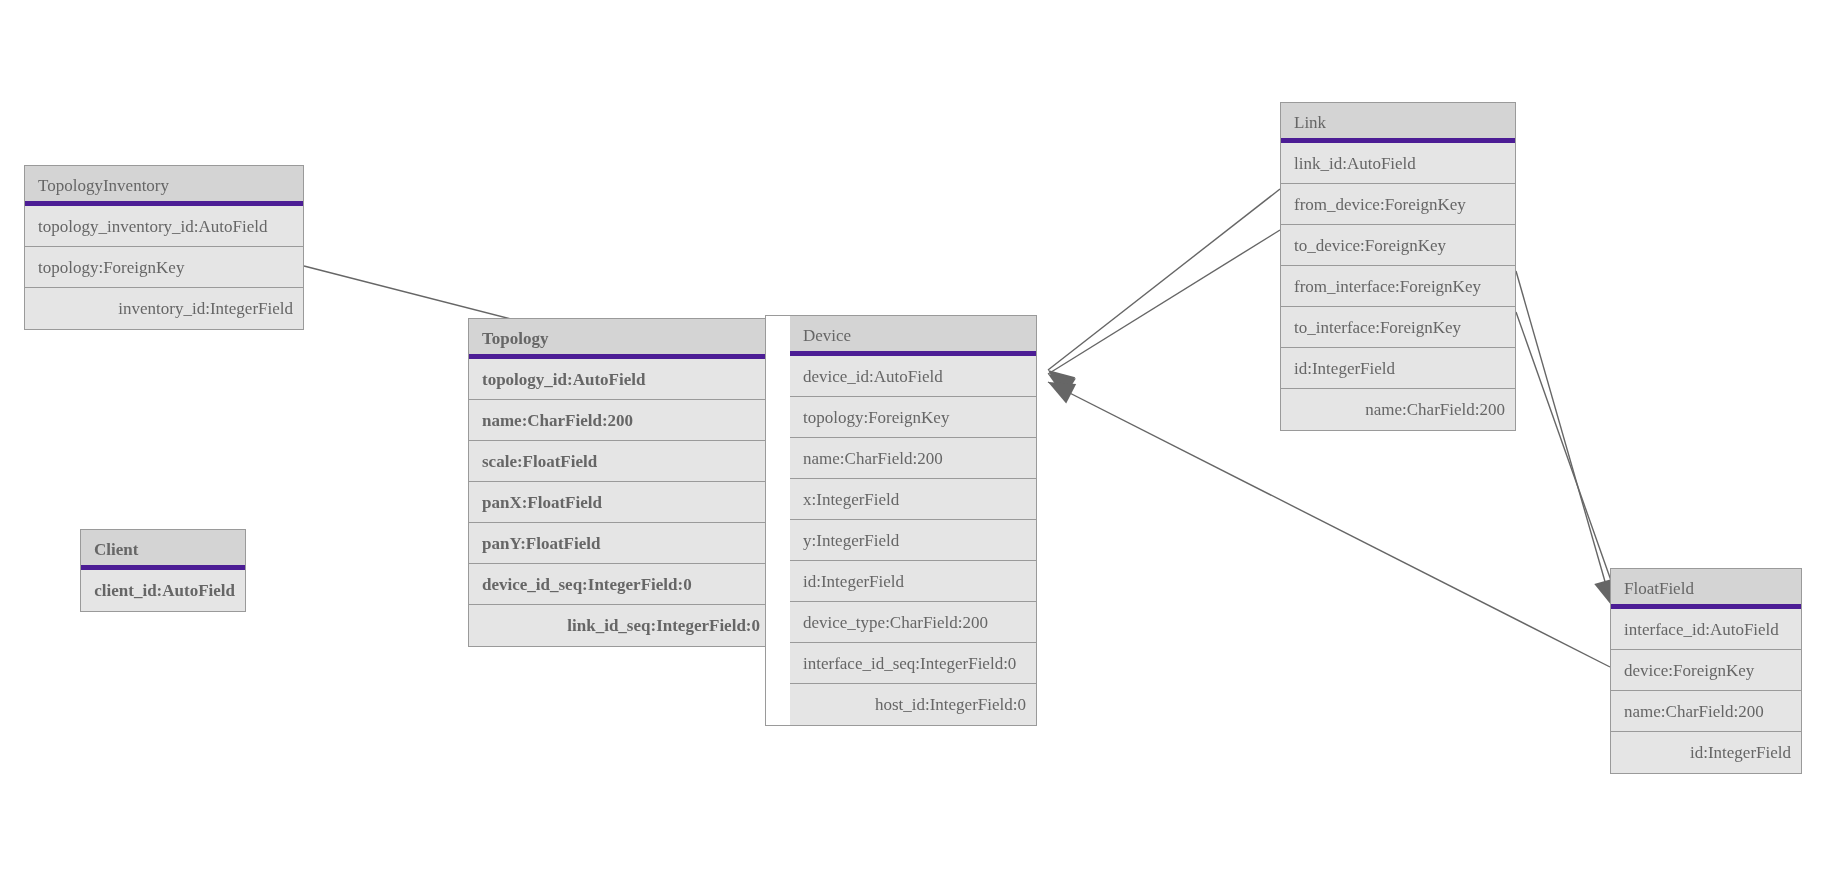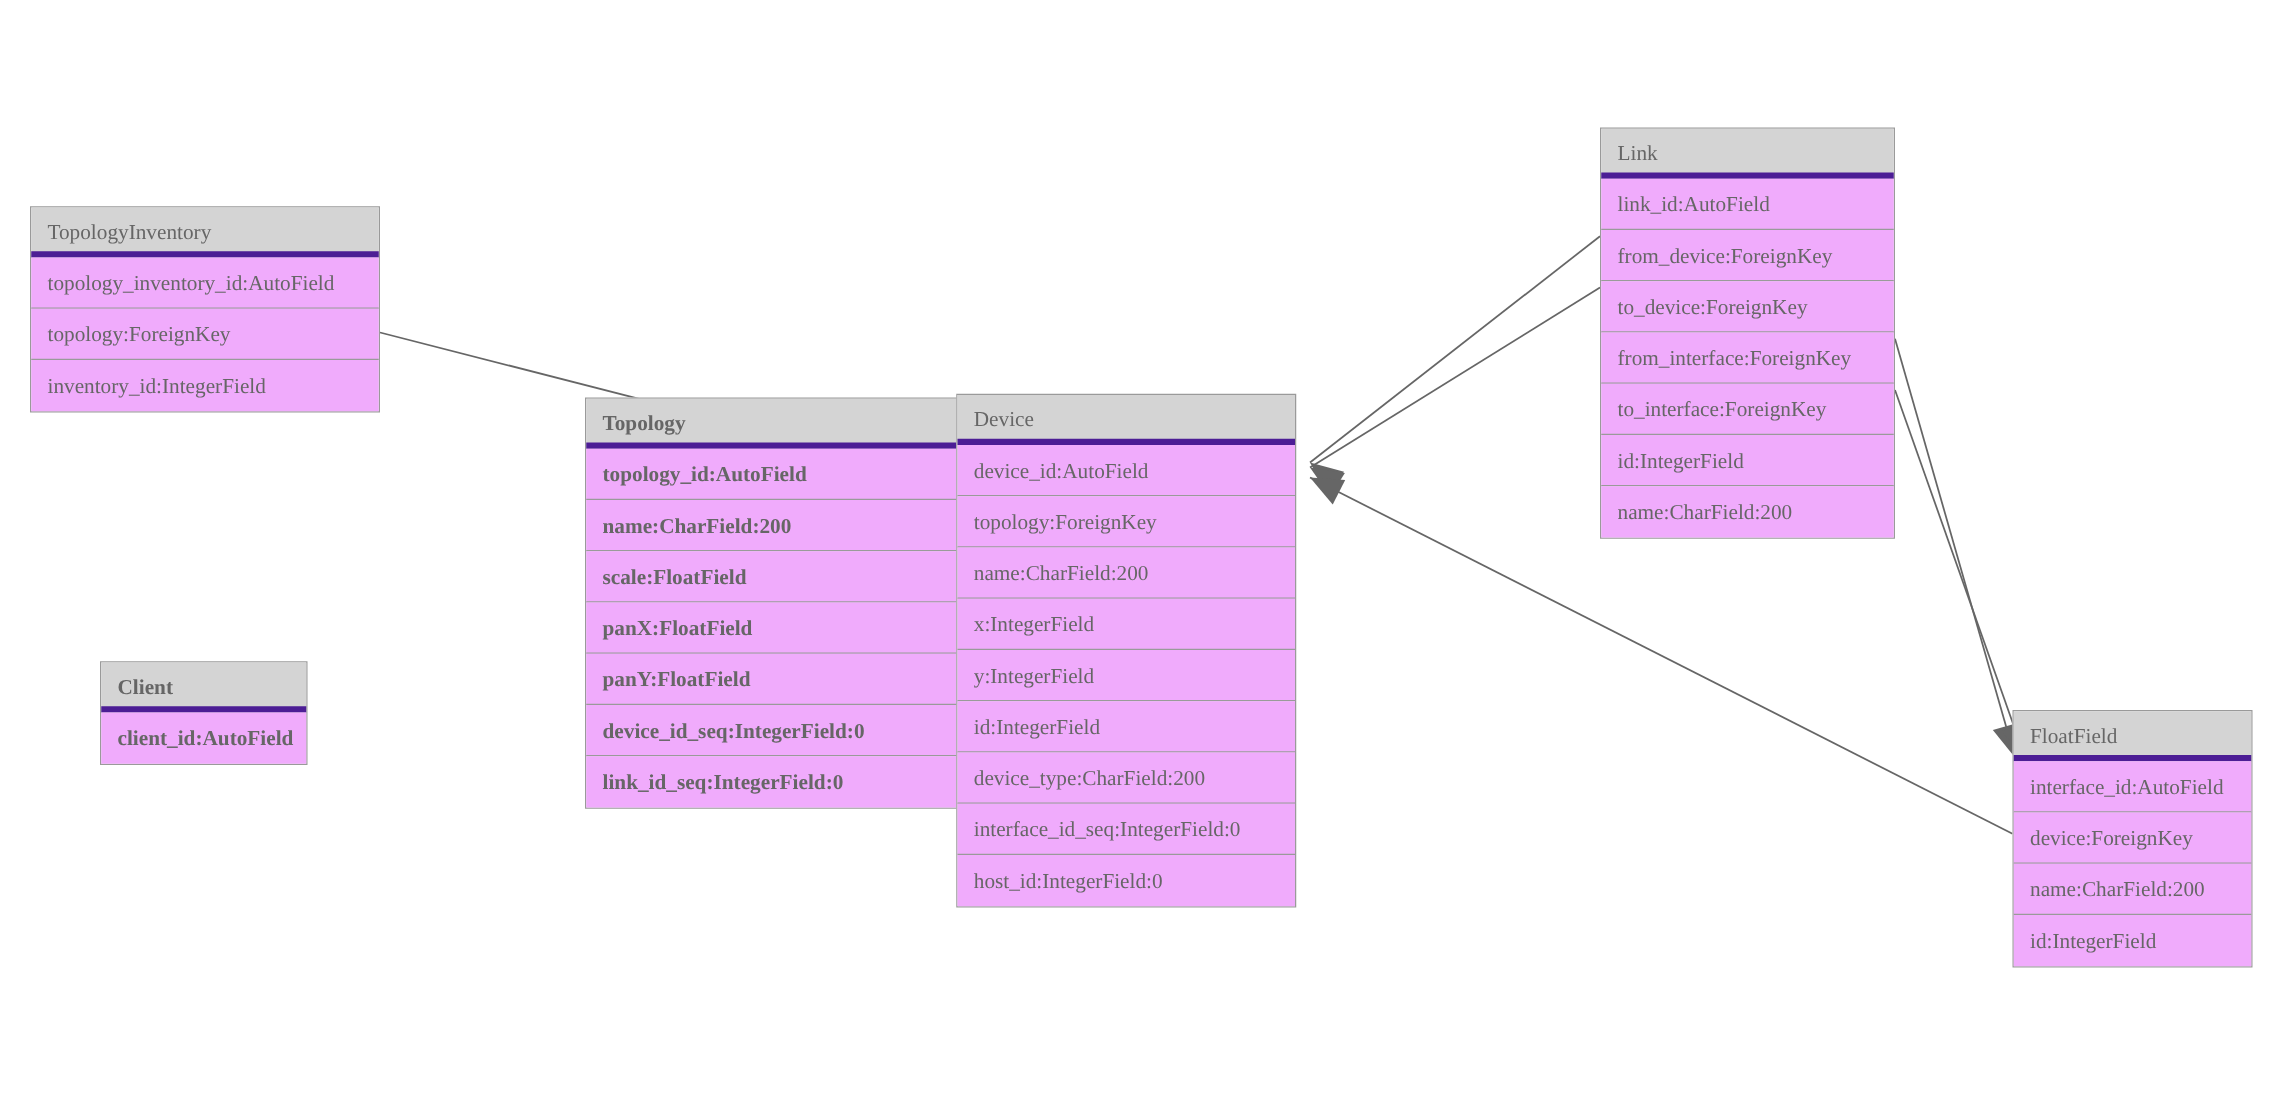--- a/index.html
+++ b/index.html
@@ -52,7 +52,7 @@
     padding: 0 10px 0 13px;
     white-space: nowrap;
     overflow: hidden;
-    background: #f0abfc;
+    background: #e5e5e5;
   }
   .entity-field:last-child {
     border-bottom: none;

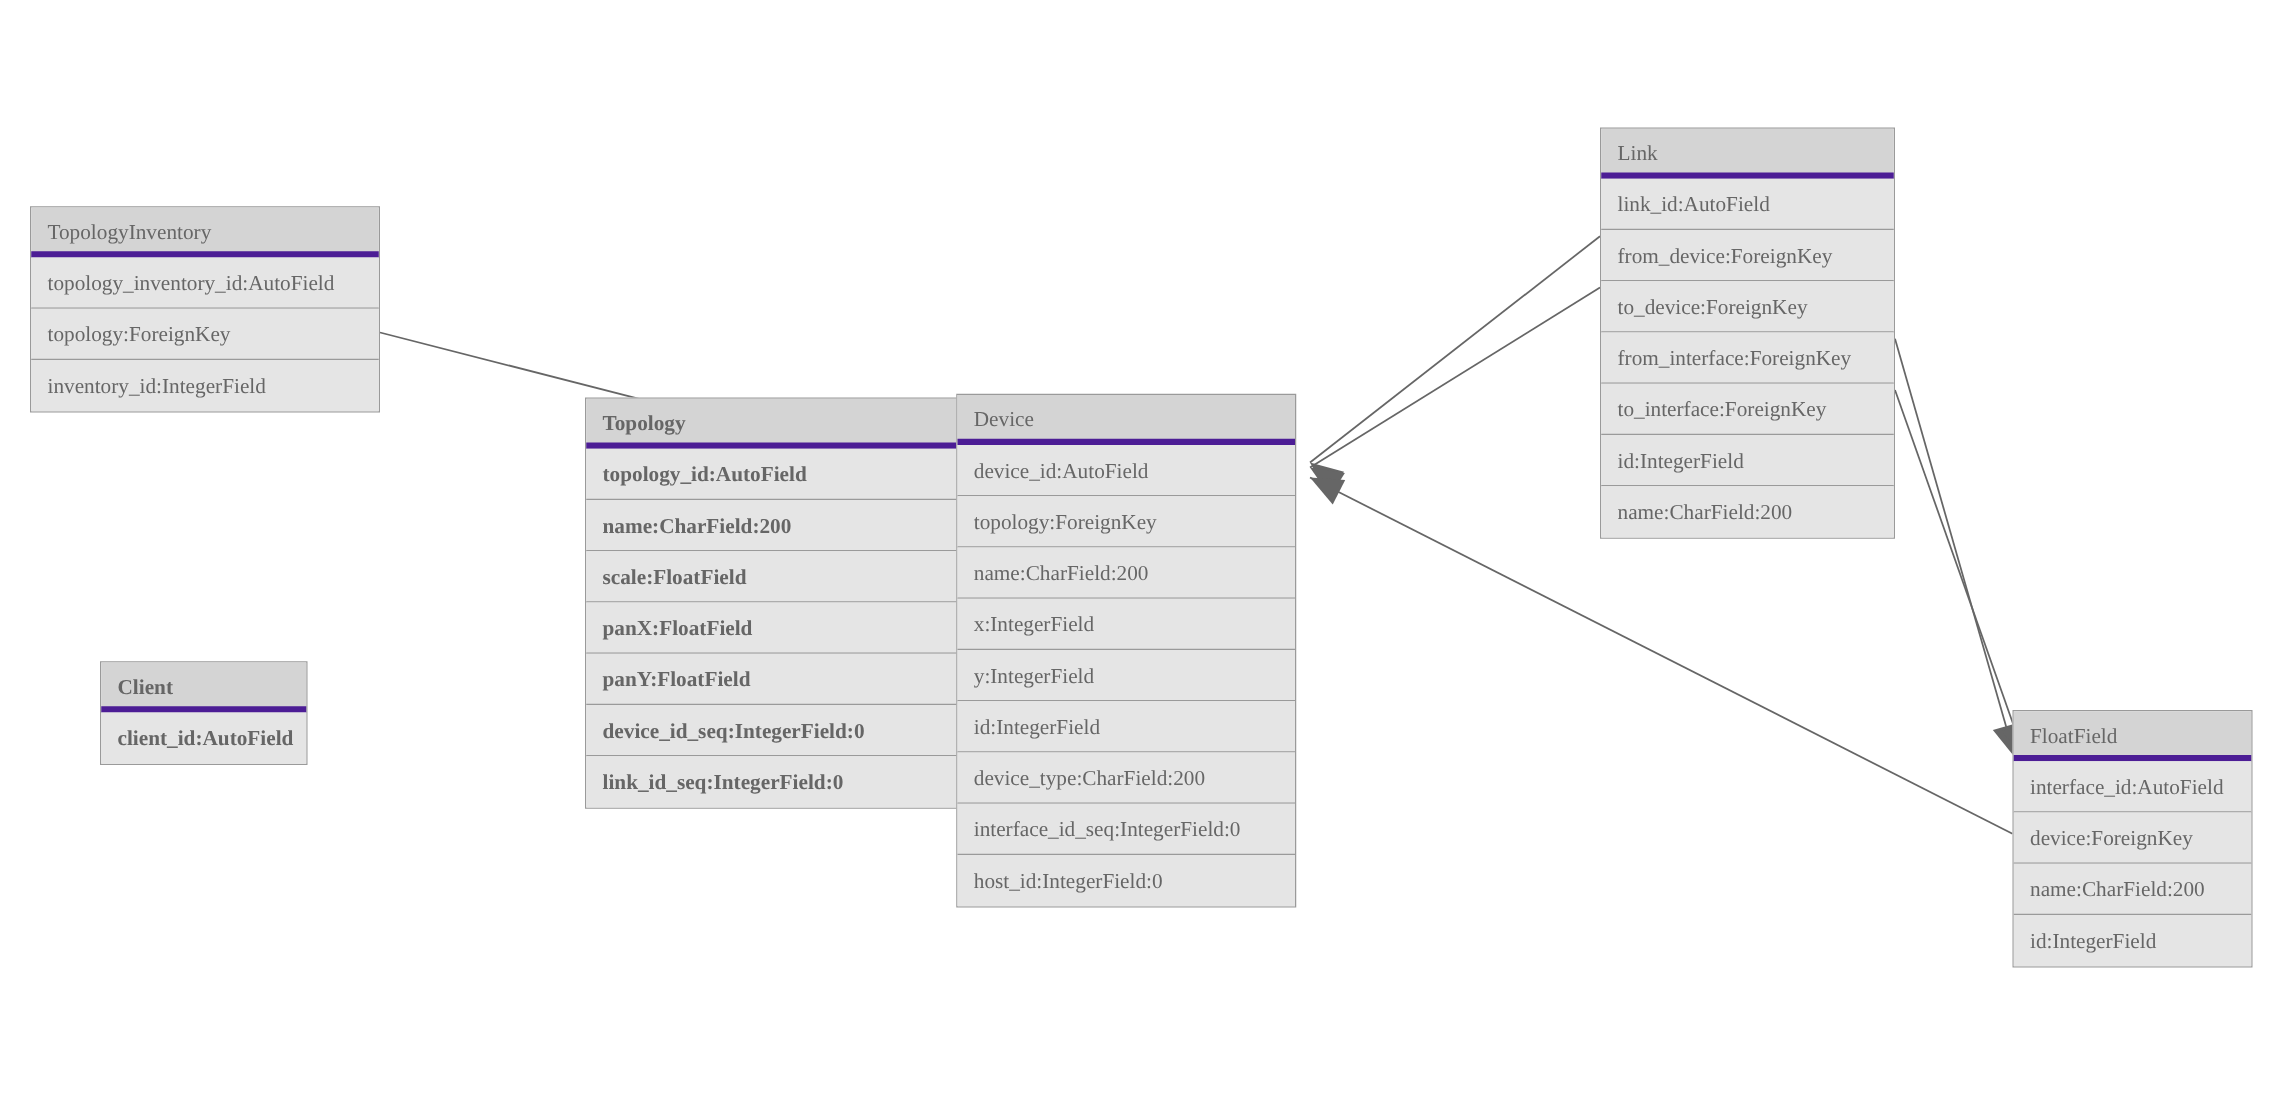--- a/index.html
+++ b/index.html
@@ -56,6 +56,7 @@
   }
   .entity-field:last-child {
     border-bottom: none;
+    text-align: right;
   }
 </style>
 </head>

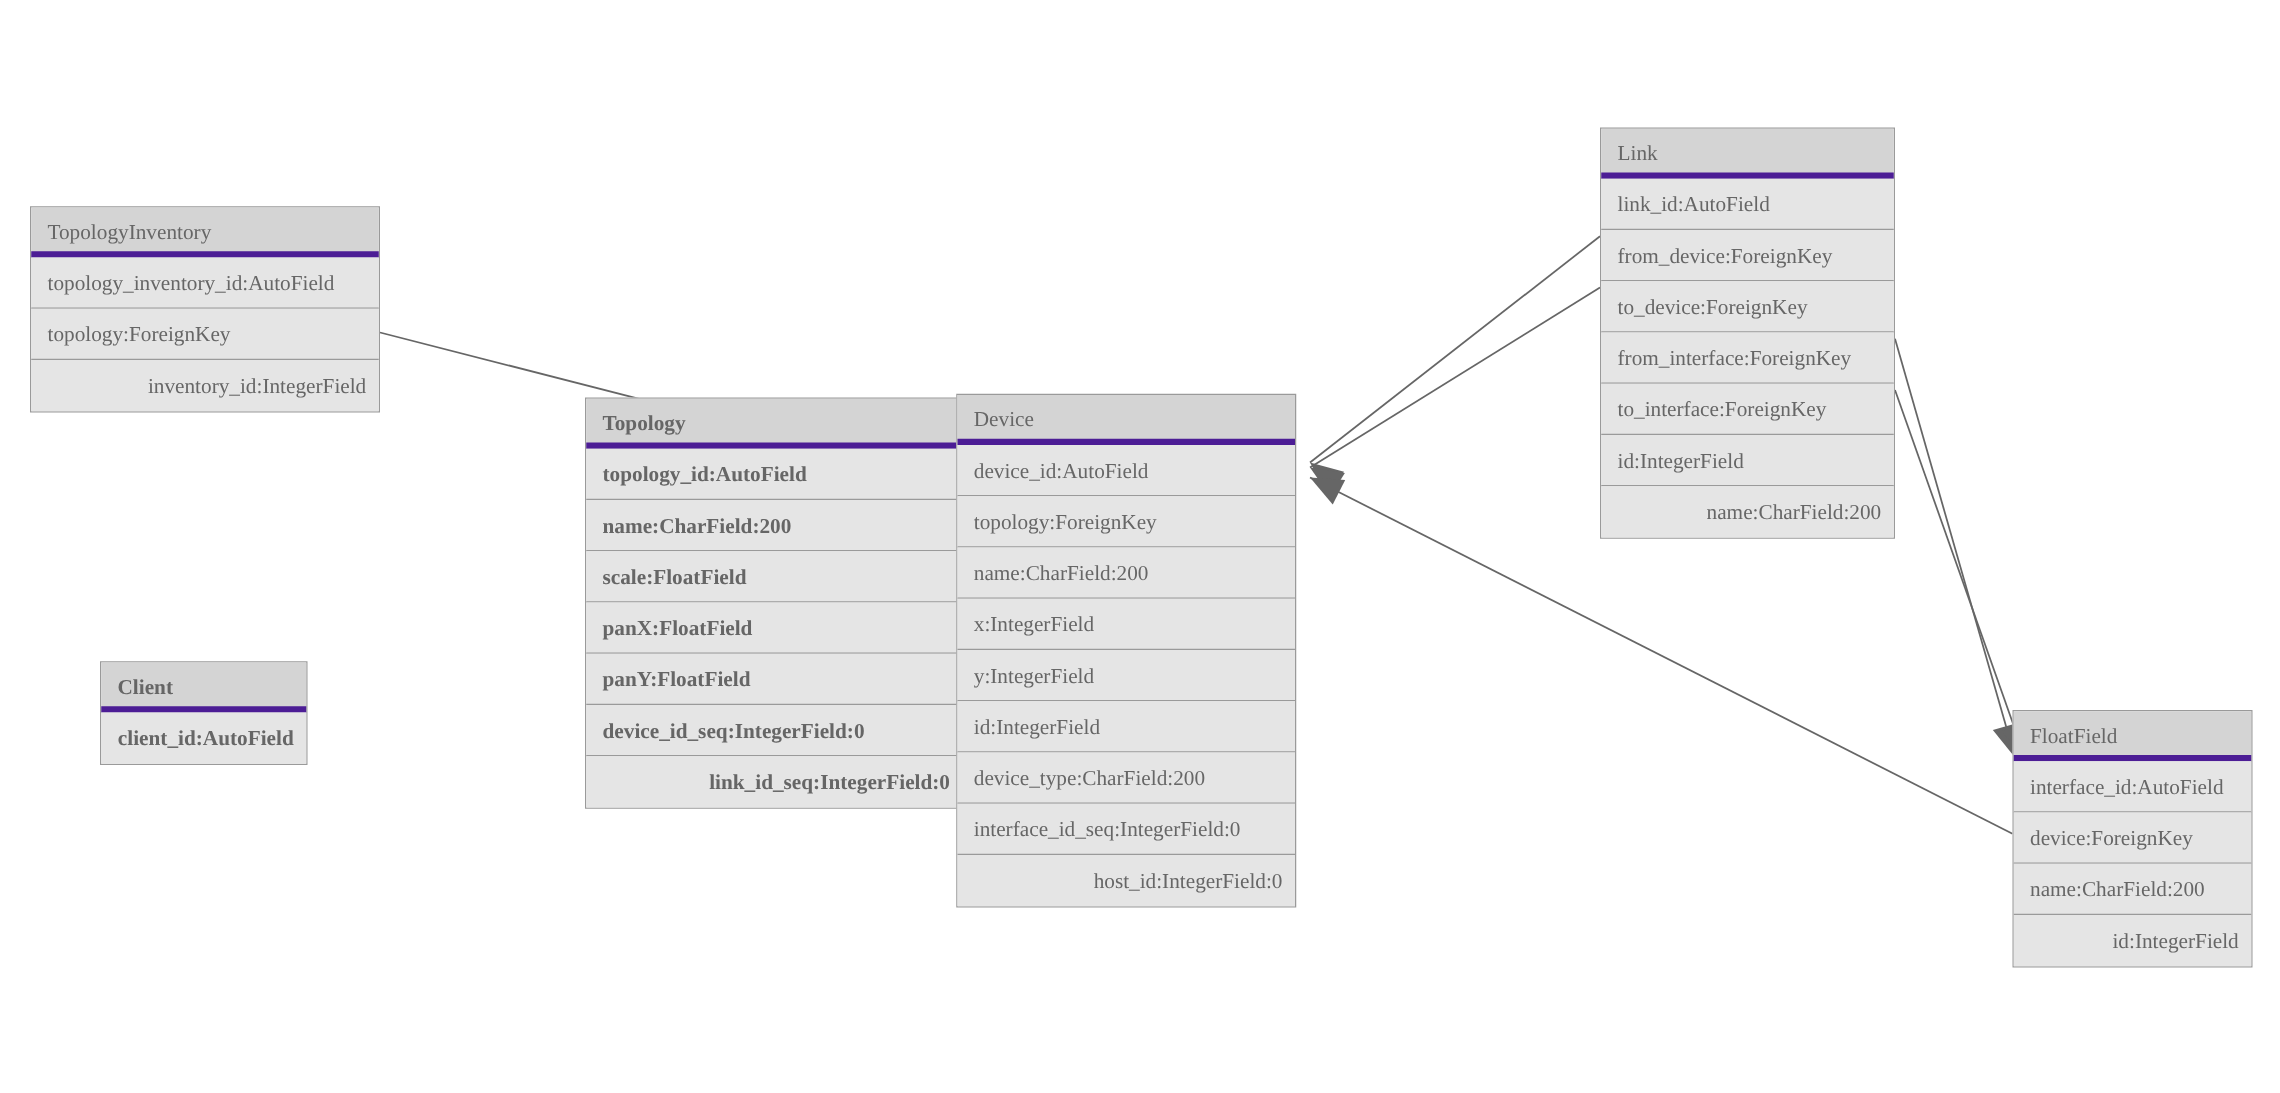--- a/index.html
+++ b/index.html
@@ -114,7 +114,7 @@
         <div class="entity-header">Client</div>
         <div class="entity-field">client_id:AutoField</div>
       </div>
-      <div class="entity" style="left: 765px; top: 315px; width: 272px;">
+      <div class="entity" style="left: 765px; top: 315px; width: 272px; padding-left: 24px;">
         <div class="entity-header">Device</div>
         <div class="entity-field">device_id:AutoField</div>
         <div class="entity-field">topology:ForeignKey</div>

